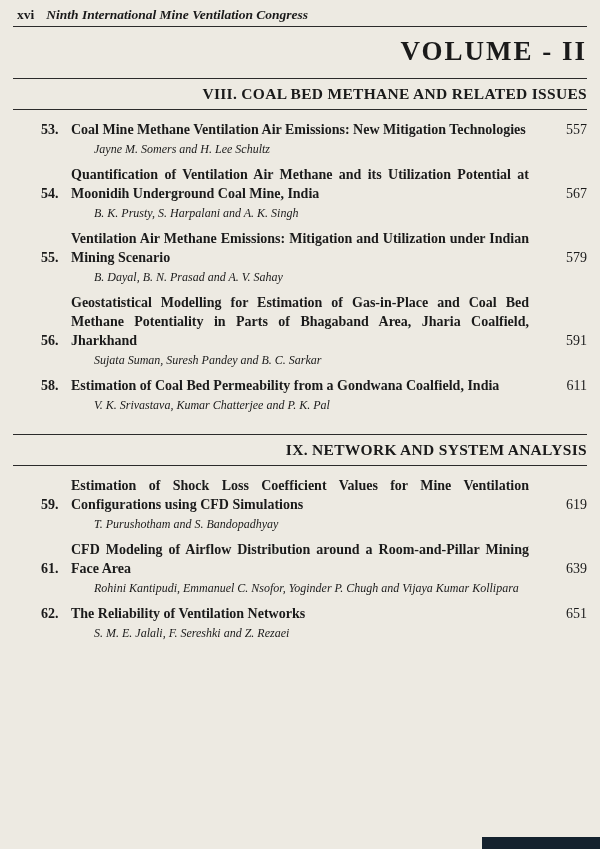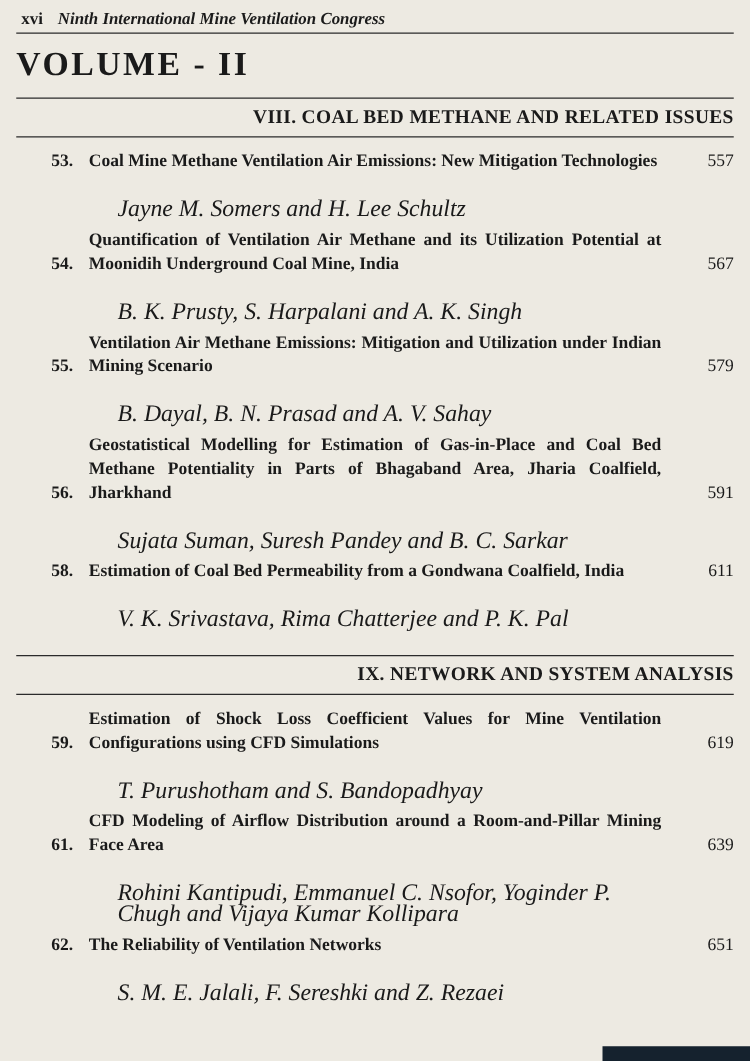--- a/index.html
+++ b/index.html
@@ -40,7 +40,7 @@
     height: 0;
   }
   h1.volume-title {
-    text-align: left;
+    text-align: right;
     font-size: 27px;
     font-weight: 700;
     letter-spacing: 2px;

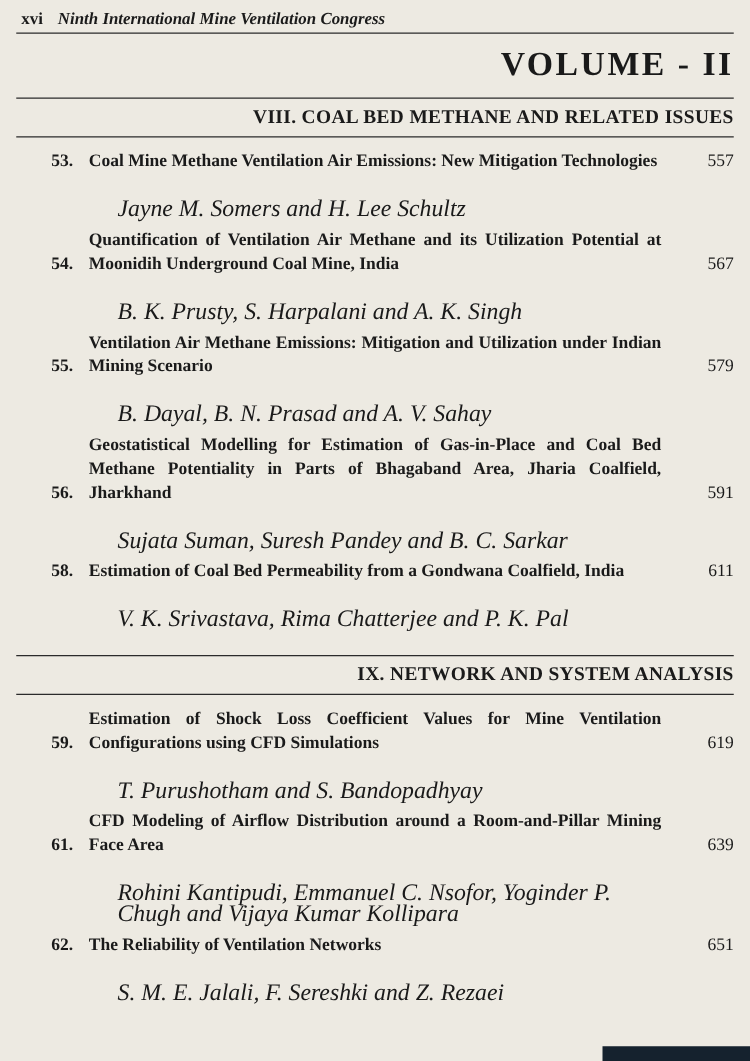--- a/index.html
+++ b/index.html
@@ -90,9 +90,9 @@
     line-height: 19px;
   }
   .authors {
-    margin: 20px 56px 0 81px;
+    margin: 2px 56px 0 81px;
     font-style: italic;
-    font-size: 19px;
+    font-size: 12px;
     line-height: 17px;
   }
   .scan-bar {

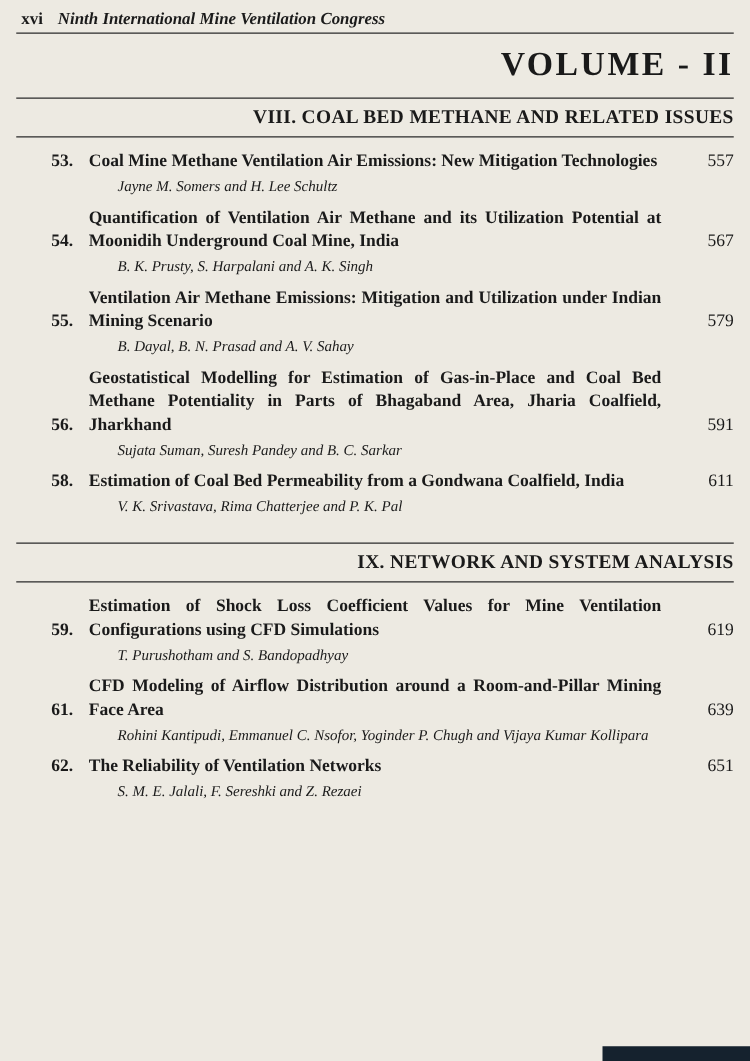--- a/index.html
+++ b/index.html
@@ -164,7 +164,7 @@
               <span class="title">Estimation of Coal Bed Permeability from a Gondwana Coalfield, India</span>
               <span class="pg">611</span>
             </div>
-            <div class="authors">V. K. Srivastava, Rima Chatterjee and P. K. Pal</div>
+            <div class="authors">V. K. Srivastava, Kumar Chatterjee and P. K. Pal</div>
           </div>
         </div>
       </section>

